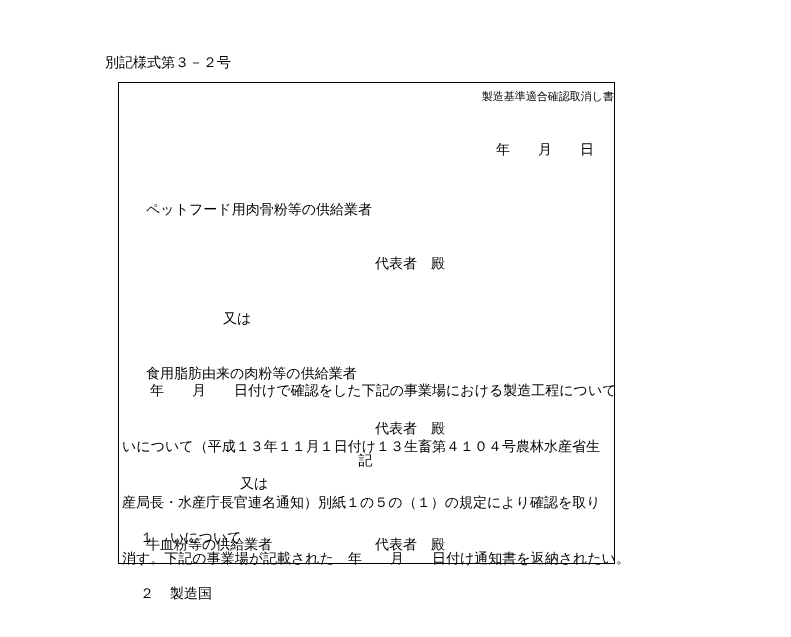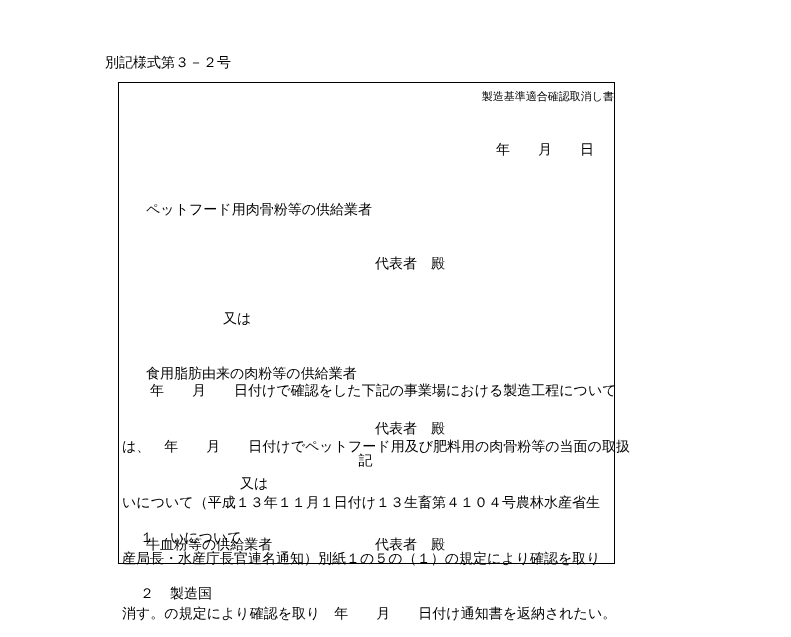--- a/index.html
+++ b/index.html
@@ -91,7 +91,6 @@
 
     <div class="body-par">
       <div>　　年　　月　　日付けで確認をした下記の事業場における製造工程について</div>
-      <div>は、　年　　月　　日付けでペットフード用及び肥料用の肉骨粉等の当面の取扱</div>
       <div>いについて（平成１３年１１月１日付け１３生畜第４１０４号農林水産省生</div>
       <div>産局長・水産庁長官連名通知）別紙１の５の（１）の規定により確認を取り</div>
       <div>消す。の規定により確認を取り　年　　月　　日付け通知書を返納されたい。</div>

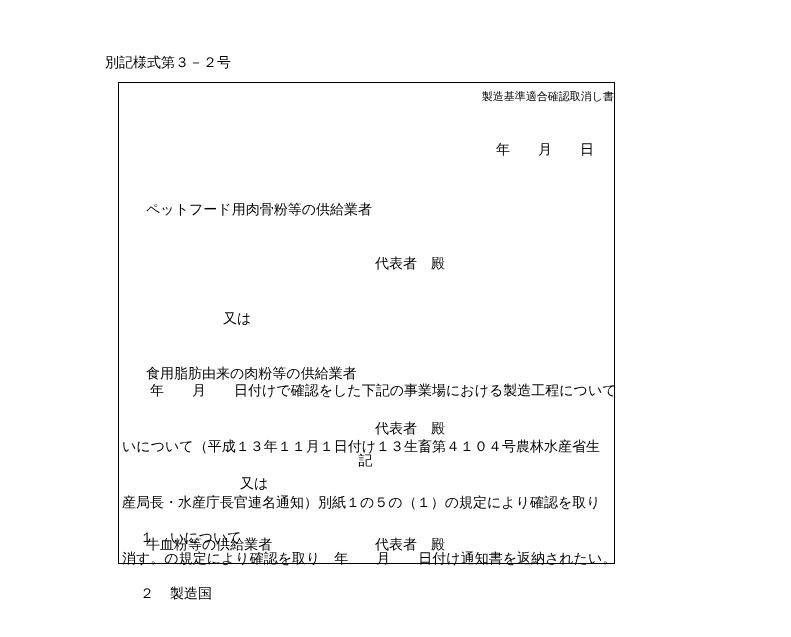--- a/index.html
+++ b/index.html
@@ -93,7 +93,7 @@
       <div>　　年　　月　　日付けで確認をした下記の事業場における製造工程について</div>
       <div>いについて（平成１３年１１月１日付け１３生畜第４１０４号農林水産省生</div>
       <div>産局長・水産庁長官連名通知）別紙１の５の（１）の規定により確認を取り</div>
-      <div>消す。の規定により確認を取り　年　　月　　日付け通知書を返納されたい。</div>
+      <div>消す。下記の事業場が記載された　年　　月　　日付け通知書を返納されたい。</div>
     </div>
 
     <div class="note-heading">記</div>

